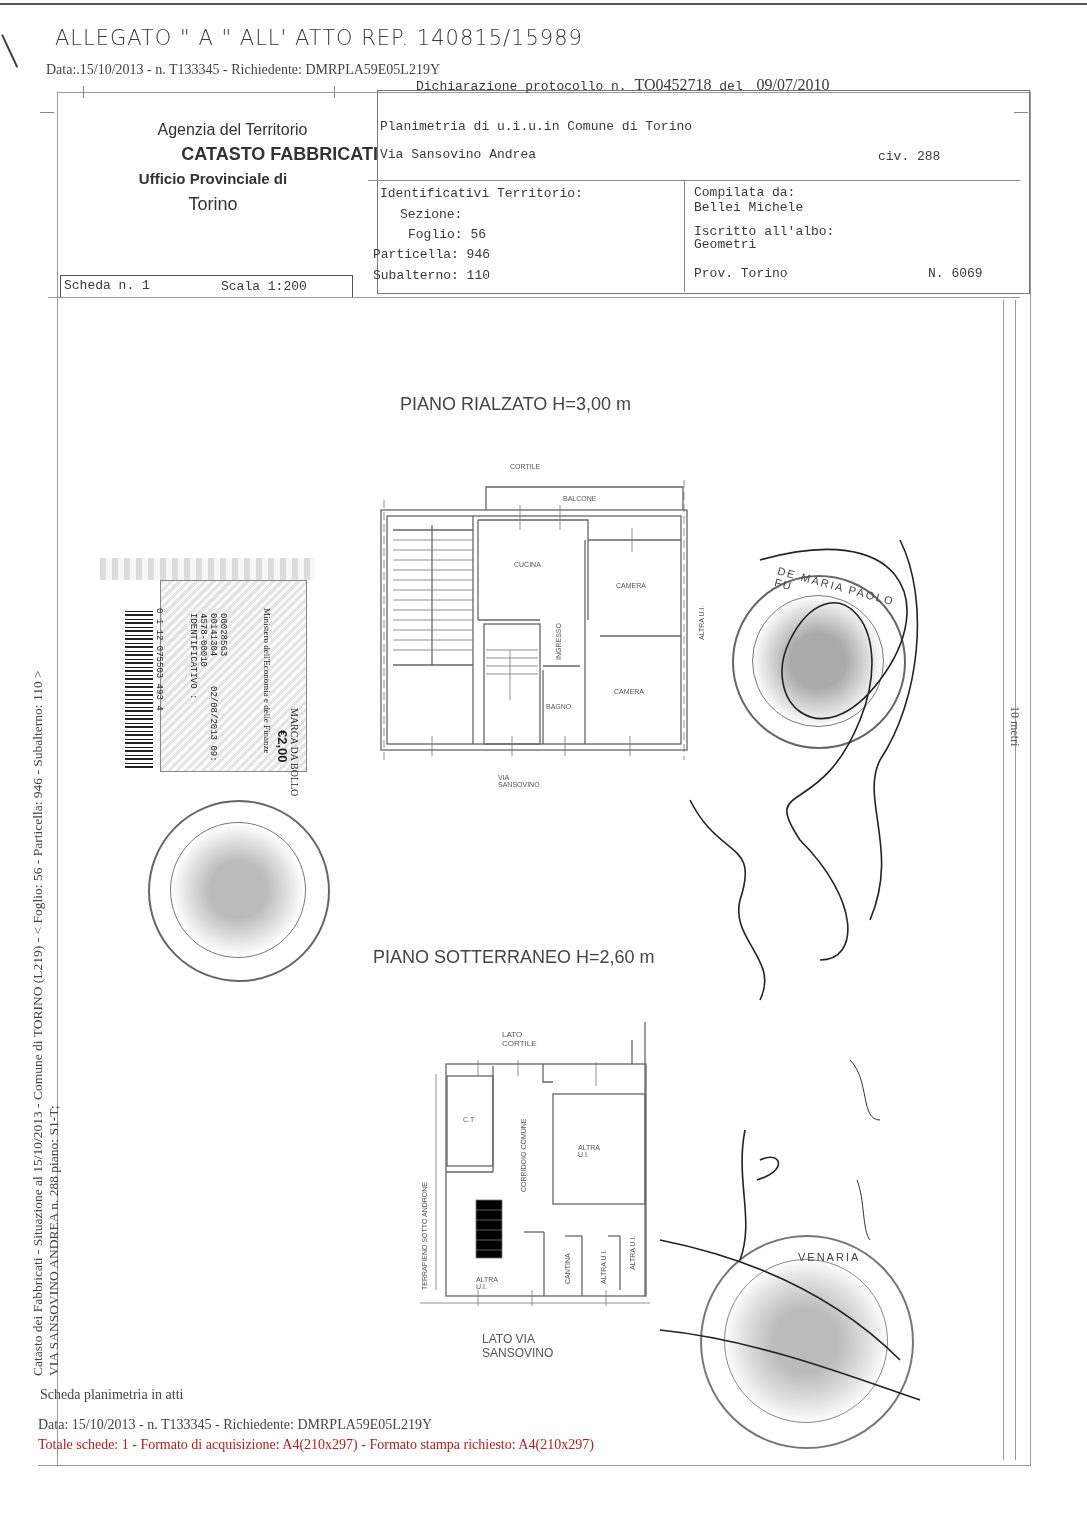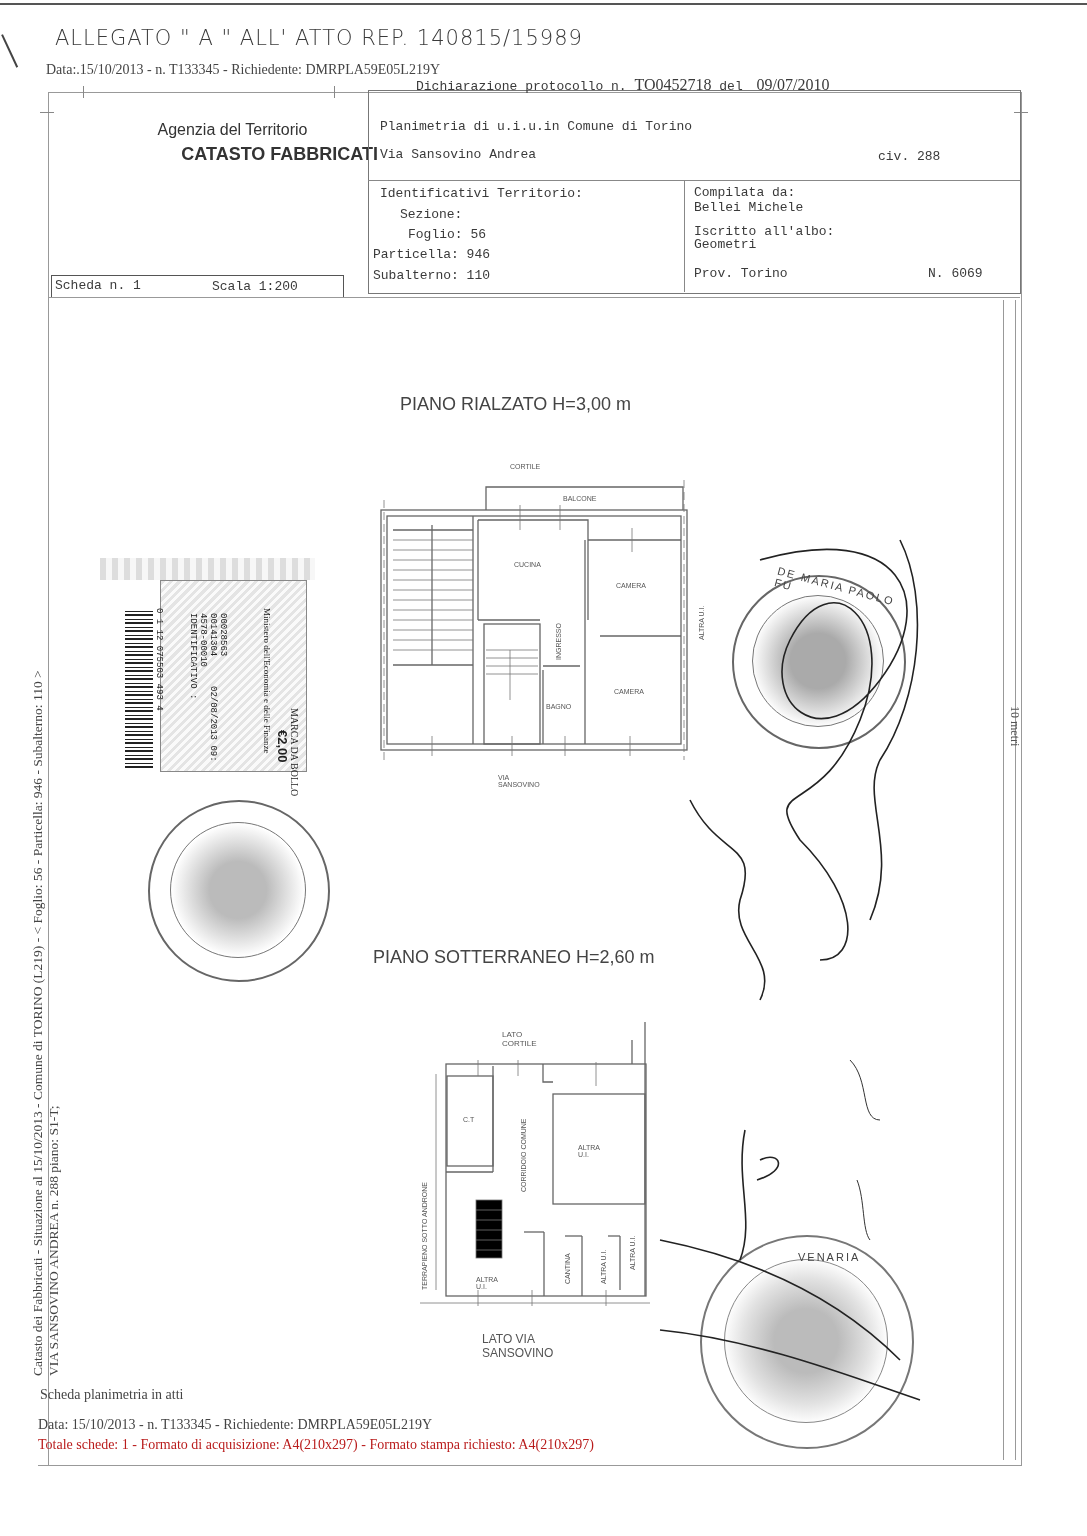--- a/index.html
+++ b/index.html
@@ -33,6 +33,7 @@
 <div class="abs sans" style="left:48px;top:120px;width:330px;text-align:center;color:#333;">
   <div style="font-size:16px;line-height:20px;padding-left:39px;">Agenzia del Territorio</div>
   <div style="font-size:18px;font-weight:bold;line-height:28px;text-align:right;">CATASTO FABBRICATI</div>
+  <div style="font-size:15px;font-weight:bold;line-height:22px;">Ufficio Provinciale di</div>
 </div>
 
 <div class="box" style="left:51px;top:275px;width:291px;height:21px;border:1.5px solid #555;">

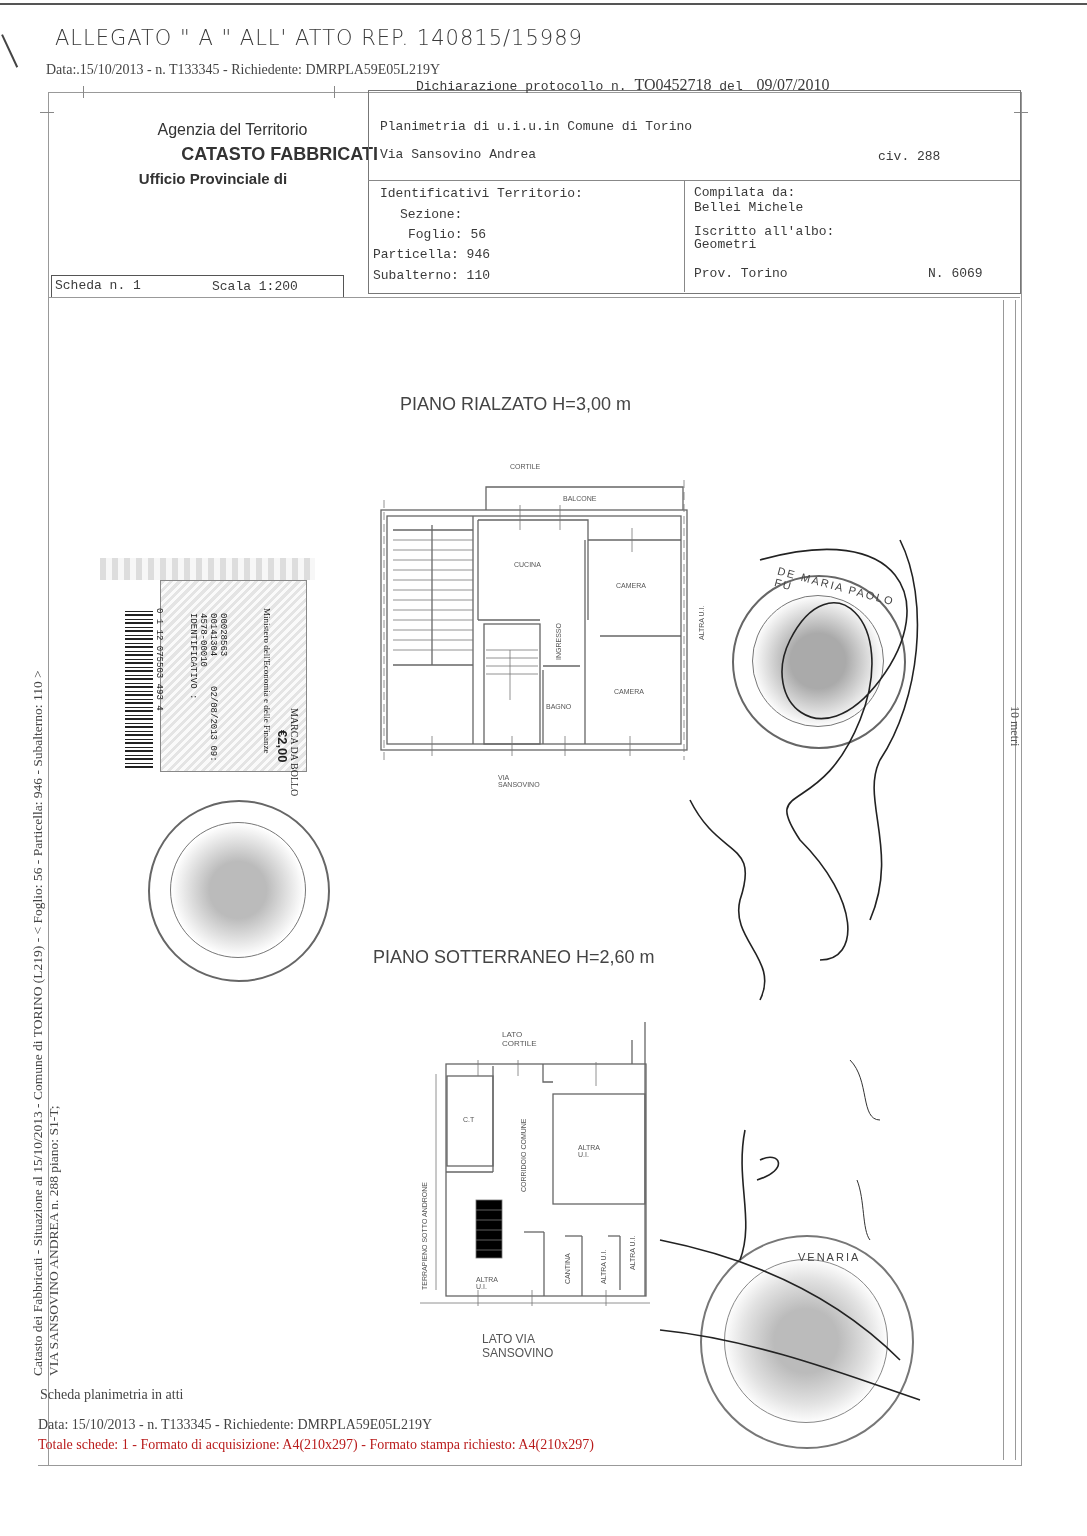--- a/index.html
+++ b/index.html
@@ -34,6 +34,7 @@
   <div style="font-size:16px;line-height:20px;padding-left:39px;">Agenzia del Territorio</div>
   <div style="font-size:18px;font-weight:bold;line-height:28px;text-align:right;">CATASTO FABBRICATI</div>
   <div style="font-size:15px;font-weight:bold;line-height:22px;">Ufficio Provinciale di</div>
+  <div style="font-size:18px;line-height:28px;">Torino</div>
 </div>
 
 <div class="box" style="left:51px;top:275px;width:291px;height:21px;border:1.5px solid #555;">

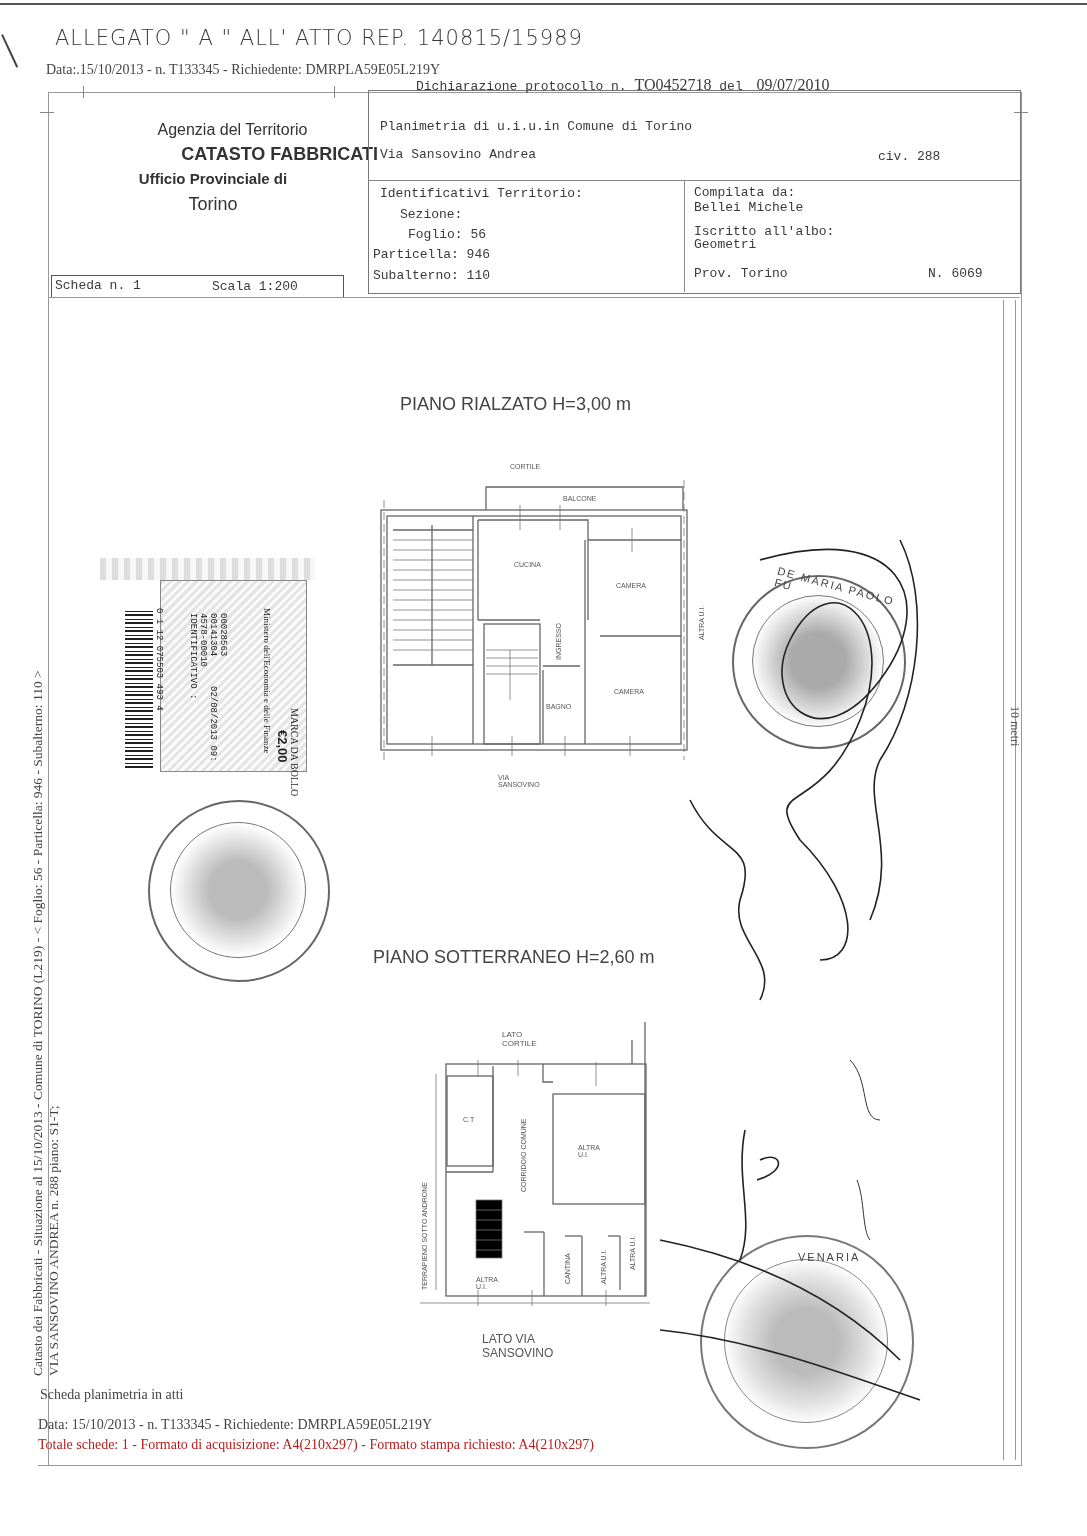--- a/index.html
+++ b/index.html
@@ -9,7 +9,7 @@
   .serif{font-family:"Liberation Serif",serif;}
   .mono{font-family:"Liberation Mono",monospace;font-size:13px;color:#3a3a3a;}
   .sans{font-family:"Liberation Sans",sans-serif;}
-  .box{position:absolute;border:1px solid #777;}
+  .box{position:absolute;border:1px solid #777;margin-left:9px;}
   .line{position:absolute;background:#888;}
   .tick{position:absolute;background:#888;}
   .rot{transform-origin:left top;white-space:nowrap;}

